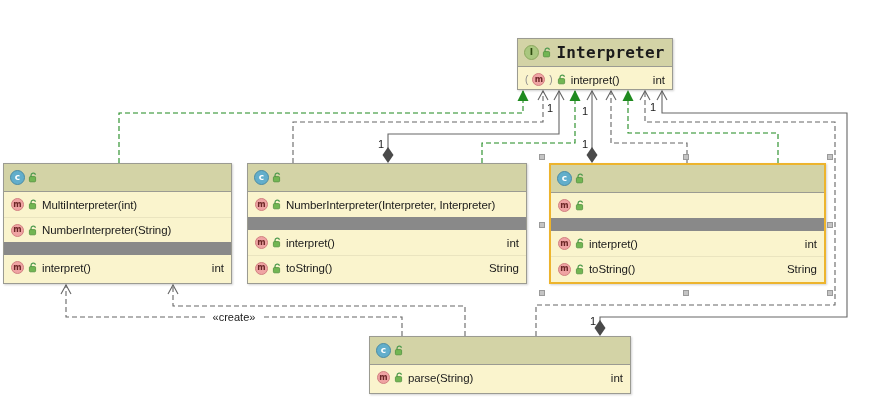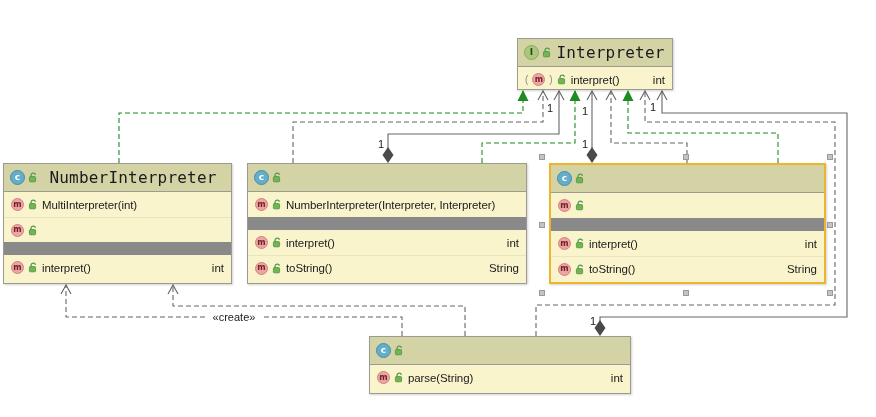--- a/index.html
+++ b/index.html
@@ -13,7 +13,7 @@
               padding:0 6px;background:var(--header-bg,#d3d3a6);
               border-bottom:1px solid var(--node-border,#9b9b92);}
   .uml-title{flex:1;text-align:center;font-family:"DejaVu Sans Mono",monospace;
-             font-size:16px;font-weight:400;letter-spacing:.2px;color:#1b1b1b;white-space:nowrap;}
+             font-size:16px;font-weight:700;letter-spacing:.2px;color:#1b1b1b;white-space:nowrap;}
   .uml-row{box-sizing:border-box;height:25px;display:flex;align-items:center;gap:4px;
            padding:0 7px;font-size:11.5px;color:#1b1b1b;white-space:nowrap;}
   .uml-row.sep-top{border-top:1px solid #eae4bf;}

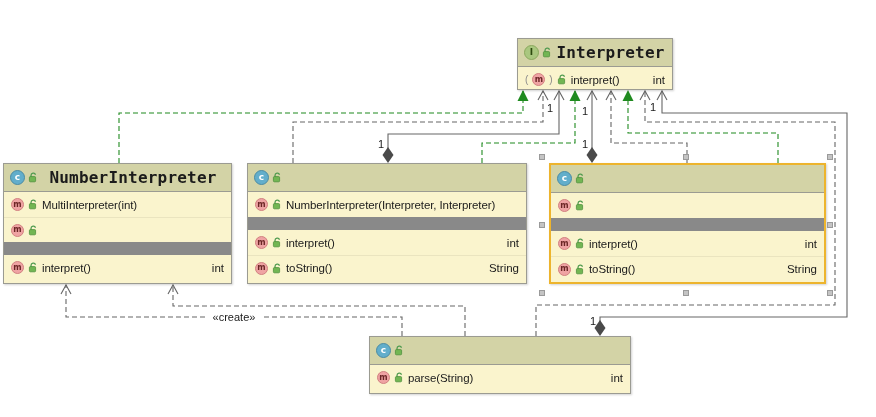--- a/index.html
+++ b/index.html
@@ -130,7 +130,6 @@
             <rect x="1.4" y="4.6" width="6.2" height="5.2" rx="1" fill="#72b653" stroke="#4e8f3c" stroke-width="0.8"></rect>
           </svg>
         </span>
-        <span class="uml-title">NumberInterpreter</span>
       </div>
       <div class="uml-row">
         <span class="circle mth">m</span>

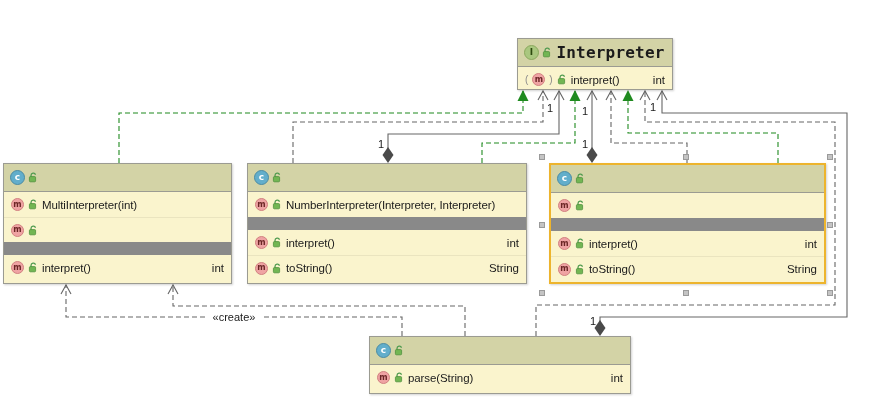--- a/index.html
+++ b/index.html
@@ -150,6 +150,7 @@
             <rect x="1.4" y="4.6" width="6.2" height="5.2" rx="1" fill="#72b653" stroke="#4e8f3c" stroke-width="0.8"></rect>
           </svg>
         </span>
+        <span class="mname">NumberInterpreter(String)</span>
         <span class="sp"></span>
       </div>
       <div class="band"></div>

